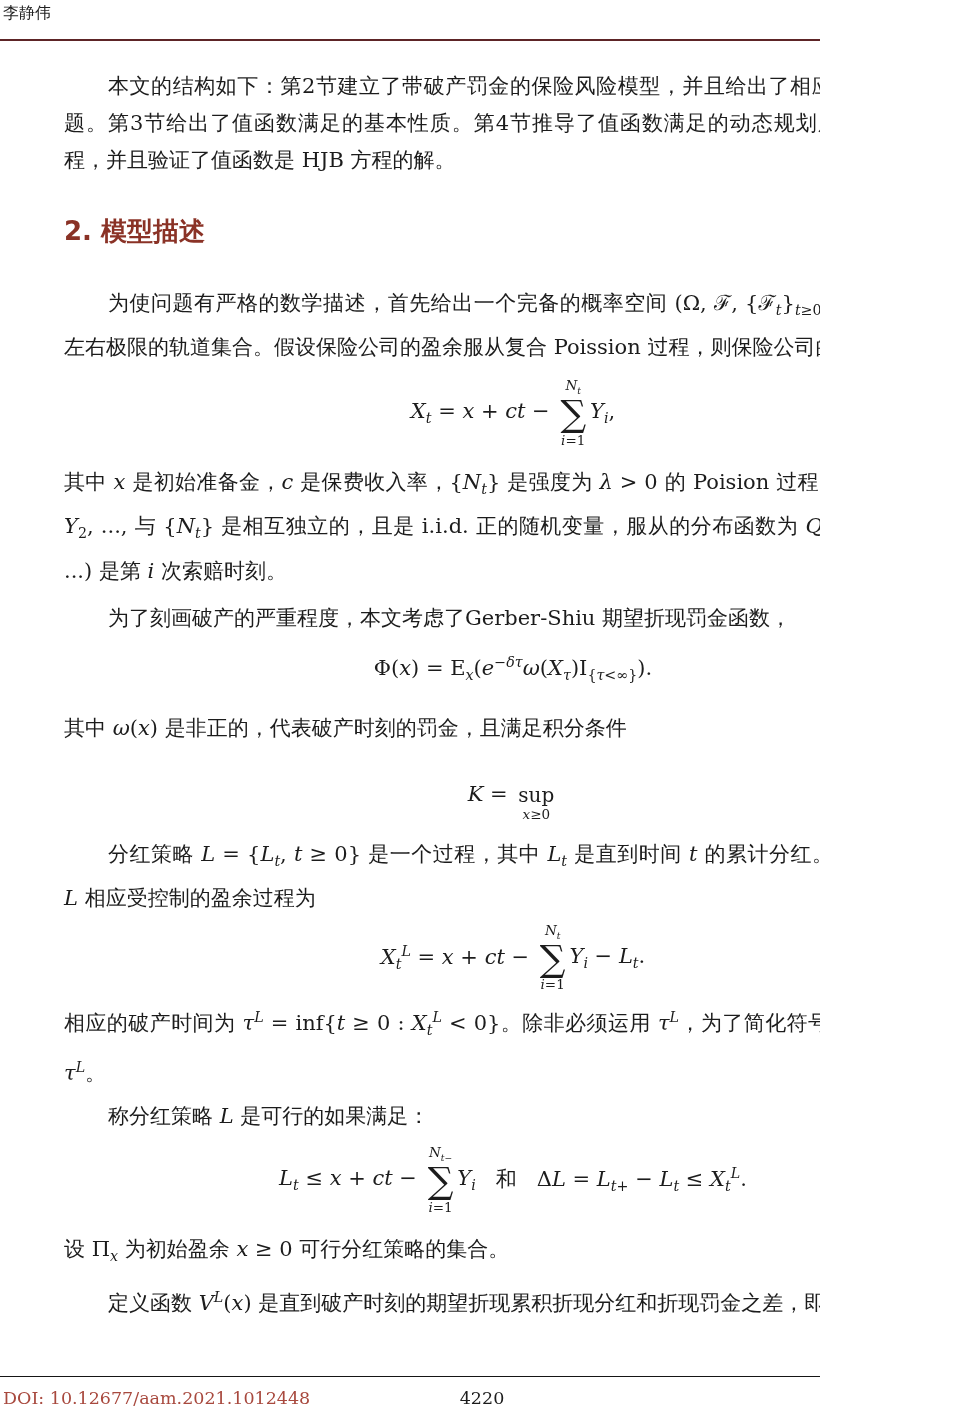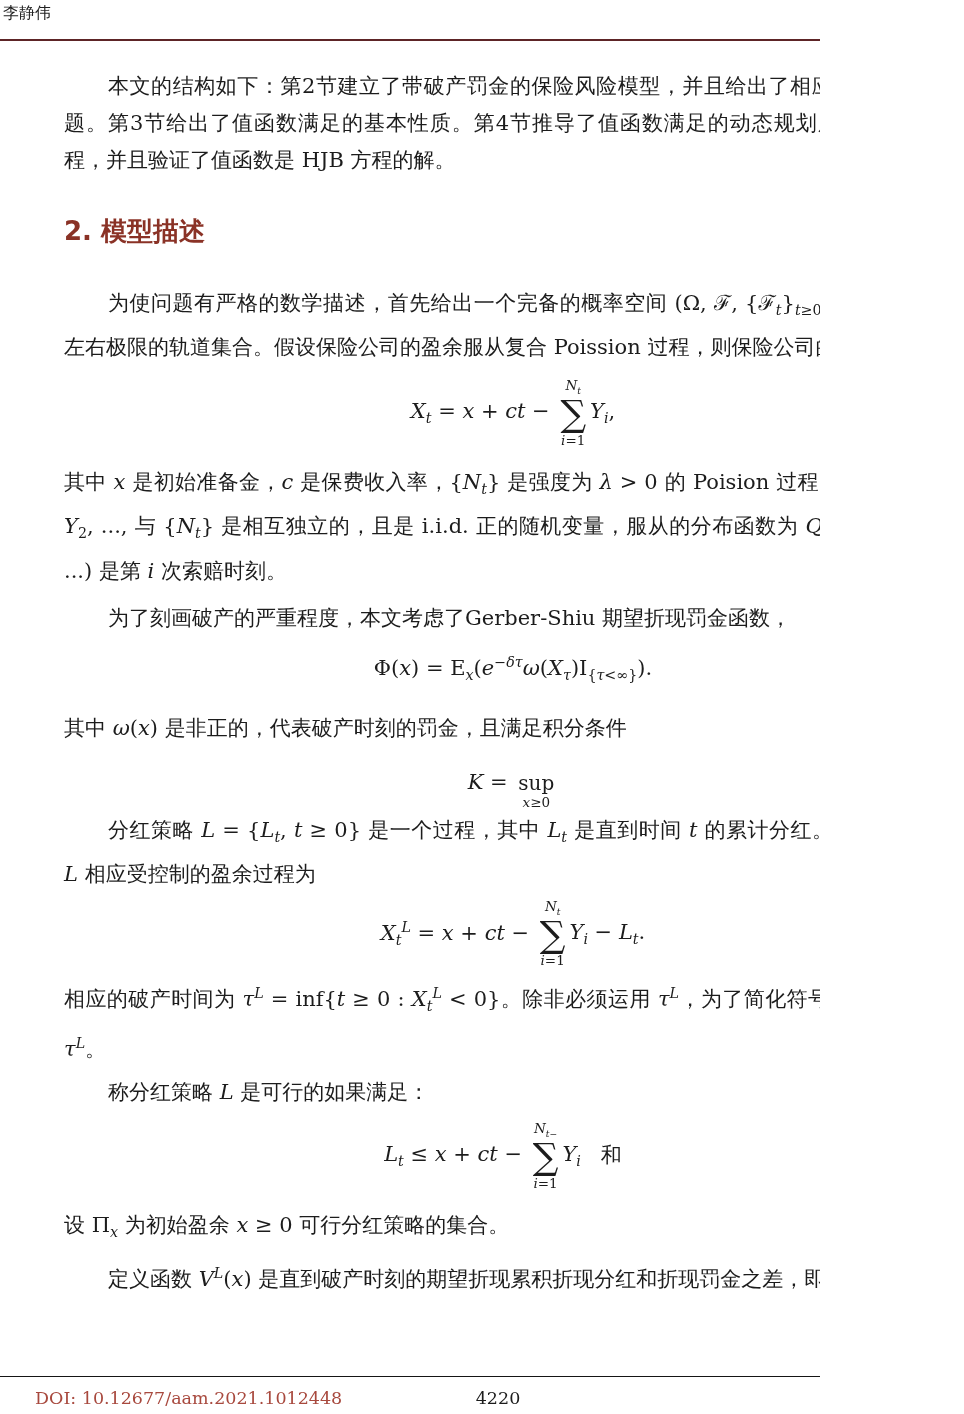--- a/index.html
+++ b/index.html
@@ -53,7 +53,7 @@
   .sum{display:inline-flex;flex-direction:column;align-items:center;line-height:1;margin:0 4px;}
   .sum .lim{font-size:13.5px;line-height:1.15;}
   .sum .sigma{font-size:36px;line-height:.95;padding:1px 0;}
-  .suplim{display:inline-flex;flex-direction:column;align-items:center;line-height:1.15;margin:0 4px;transform:translateY(9px);}
+  .suplim{display:inline-flex;flex-direction:column;align-items:center;line-height:1.15;margin:12px 4px;transform:translateY(9px);}
   .suplim .op{font-size:20px;}
   .suplim .lim{font-size:13.5px;}
   .conj{margin:0 20px;}

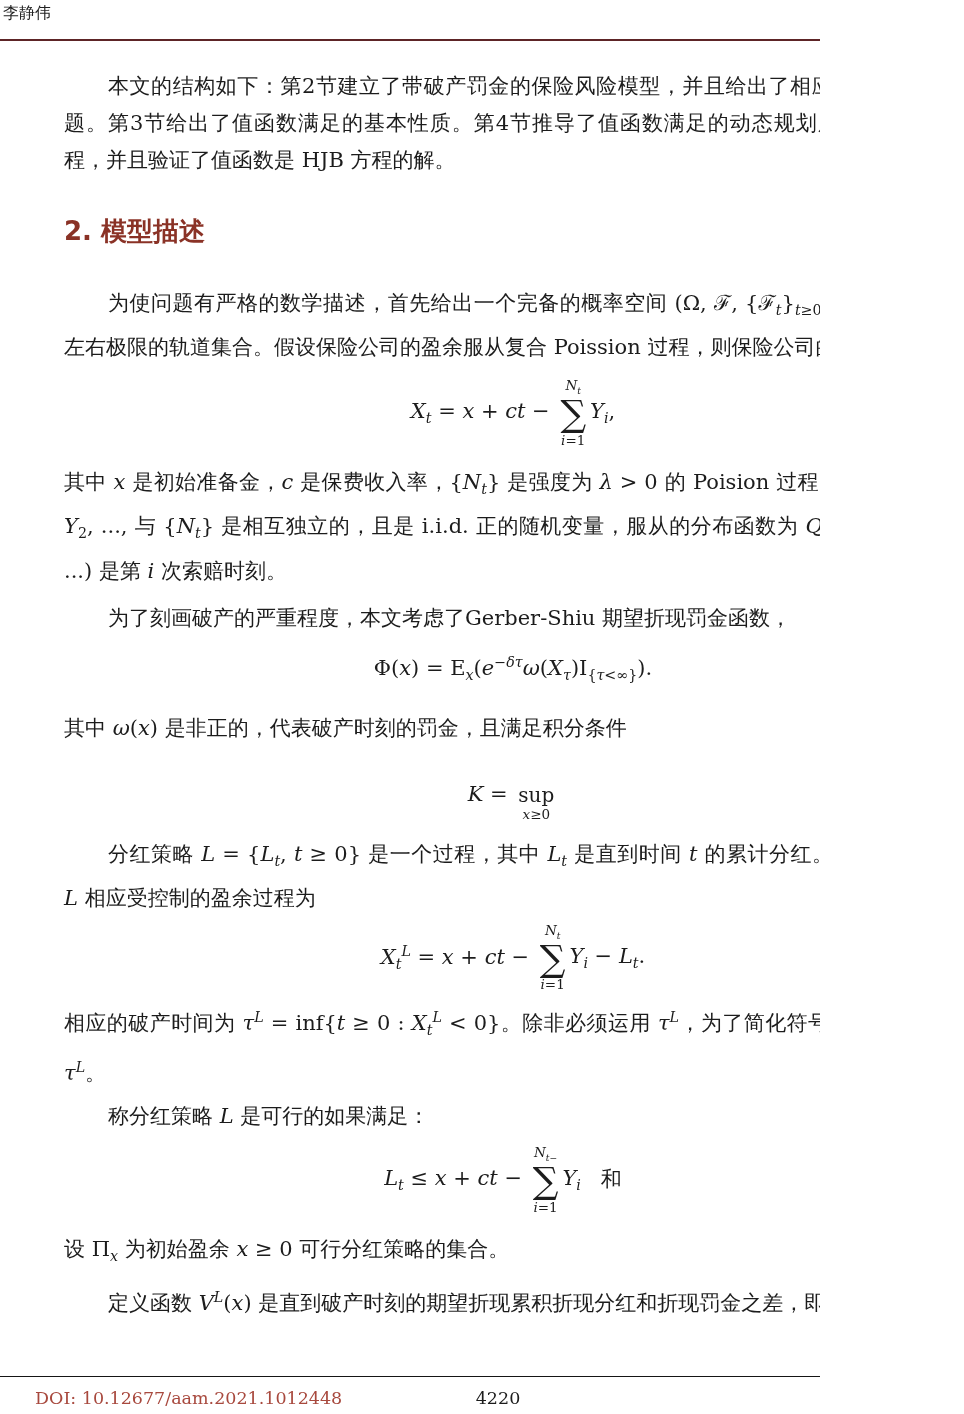--- a/index.html
+++ b/index.html
@@ -153,6 +153,7 @@
       </span>
       <span class="m"><i>Y</i><sub><i>i</i></sub></span>
       <span class="m conj">和</span>
+      <span class="m">Δ<i>L</i> = <i>L</i><sub><i>t</i>+</sub> − <i>L</i><sub><i>t</i></sub> ≤ <i>X</i><sub><i>t</i></sub><sup><i>L</i></sup>.</span>
     </div>
 
     <p class="para mt10">设 Π<sub><i>x</i></sub> 为初始盈余 <i>x</i> ≥ 0 可行分红策略的集合。</p>

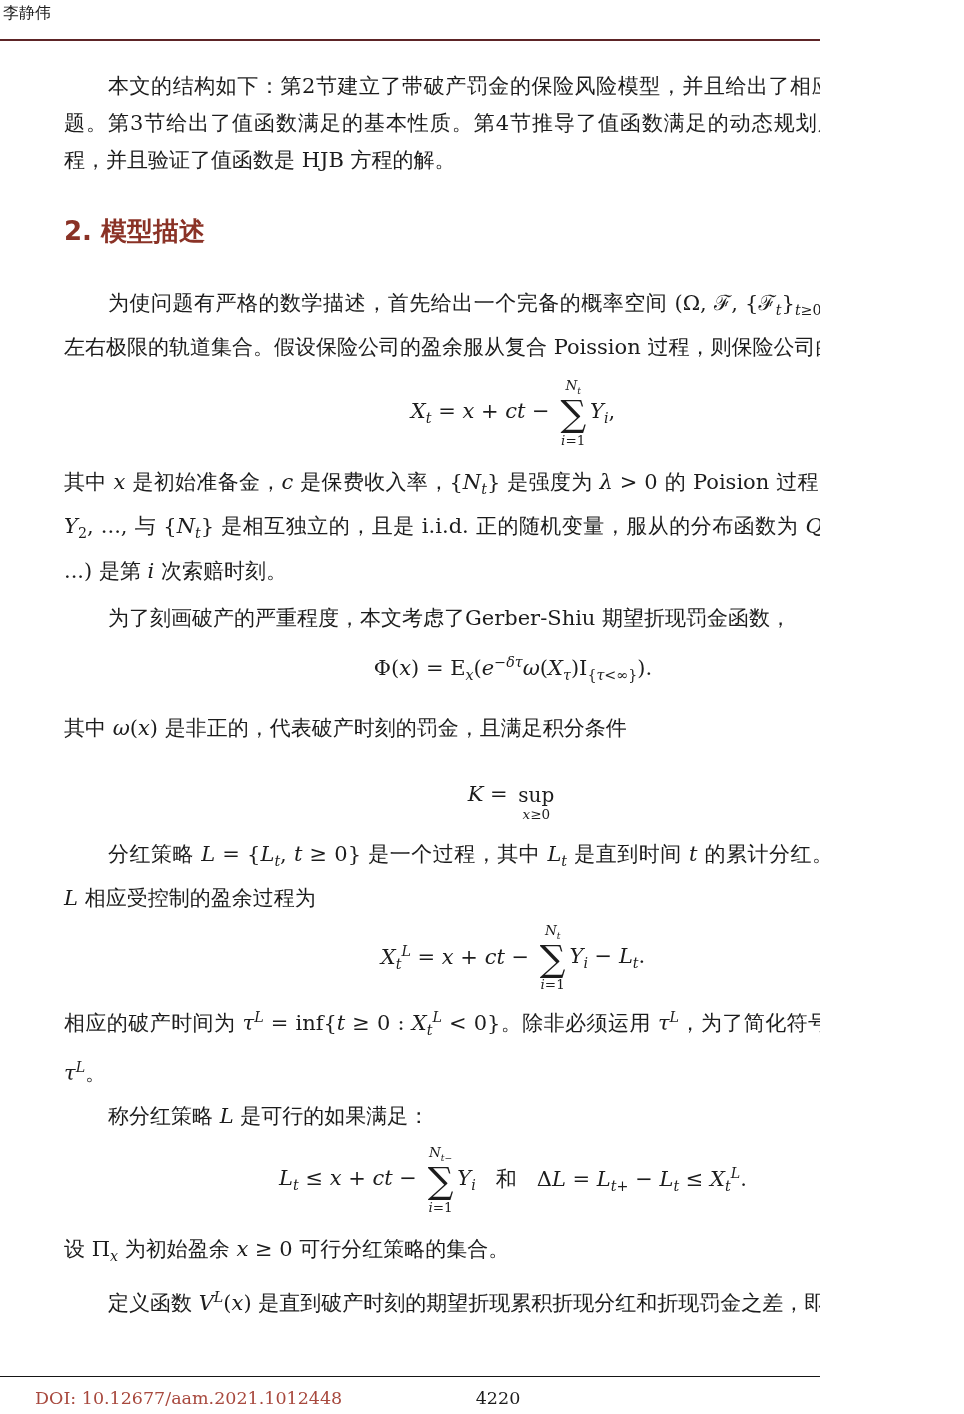--- a/index.html
+++ b/index.html
@@ -76,7 +76,7 @@
     display:flex;align-items:baseline;
     font-size:17.5px;
   }
-  .footer .left{flex:1 1 0;text-align:left;color:var(--accent);margin-left:32px;}
+  .footer .left{flex:1 1 0;text-align:left;color:var(--accent);}
   .footer .center{flex:0 0 auto;color:#1c1c1c;}
   .footer .right{flex:1 1 0;text-align:right;color:var(--accent);}
 </style>

